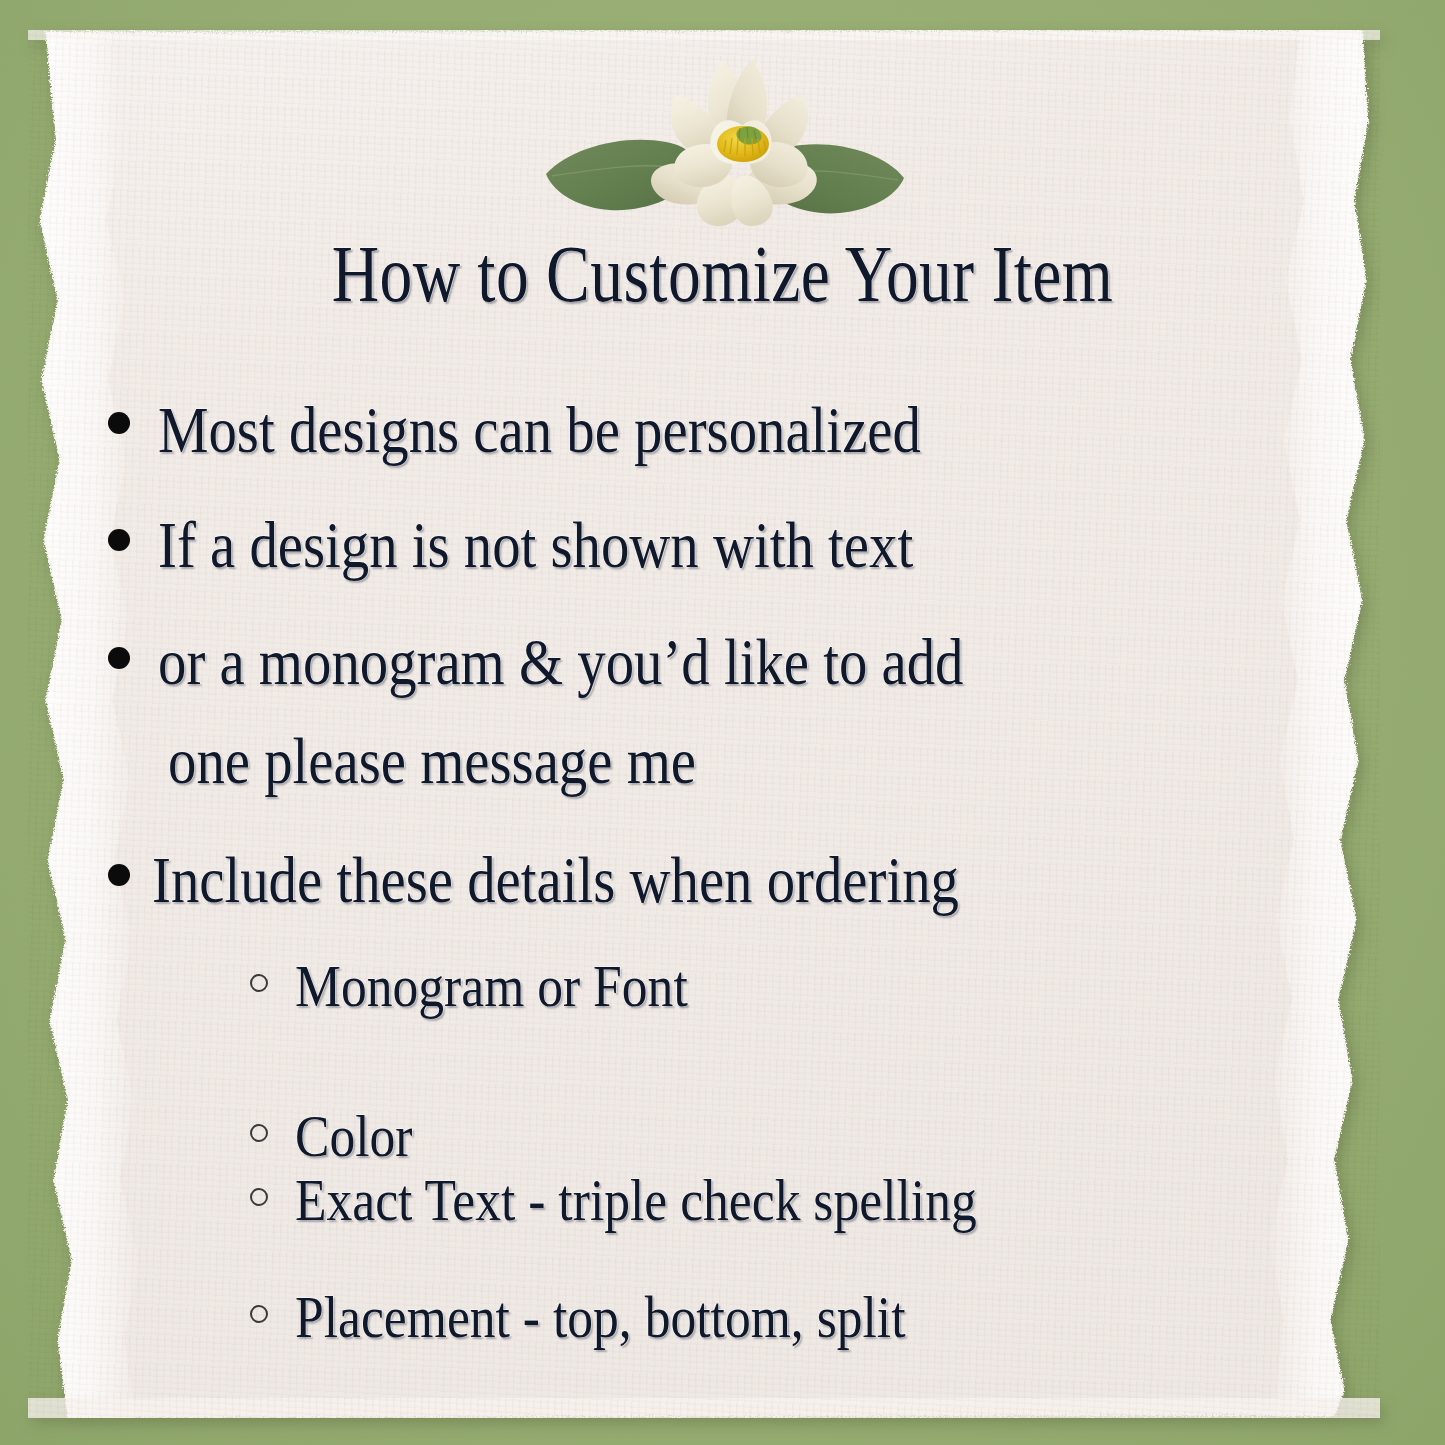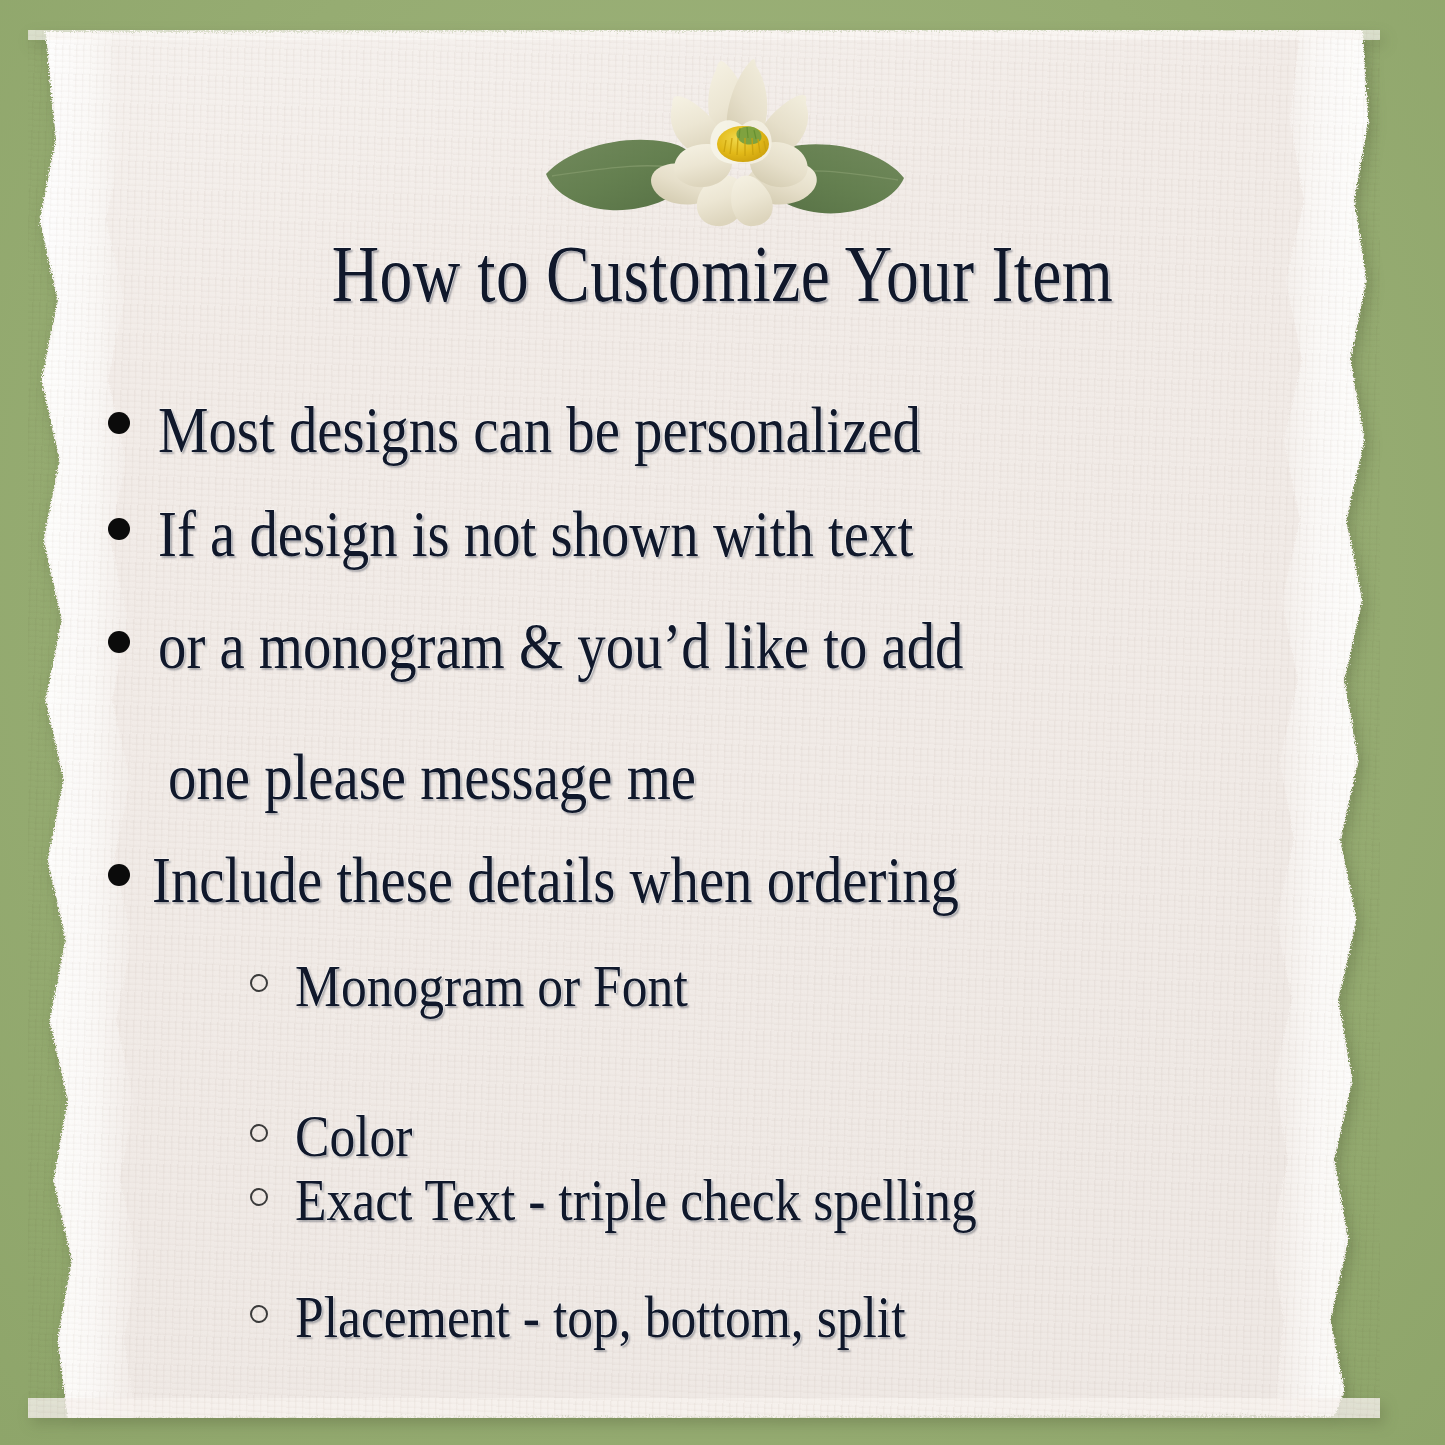--- a/index.html
+++ b/index.html
@@ -353,7 +353,7 @@
         <span class="li-text" style="margin-left:158px;">Most designs can be personalized</span>
       </div>
 
-      <div class="row li lvl1" style="top:118px;">
+      <div class="row li lvl1" style="top:129px;">
         <span class="bullet" style="top:22px;"></span>
         <span class="li-text" style="margin-left:158px;"> If a design is not shown with text</span>
       </div>

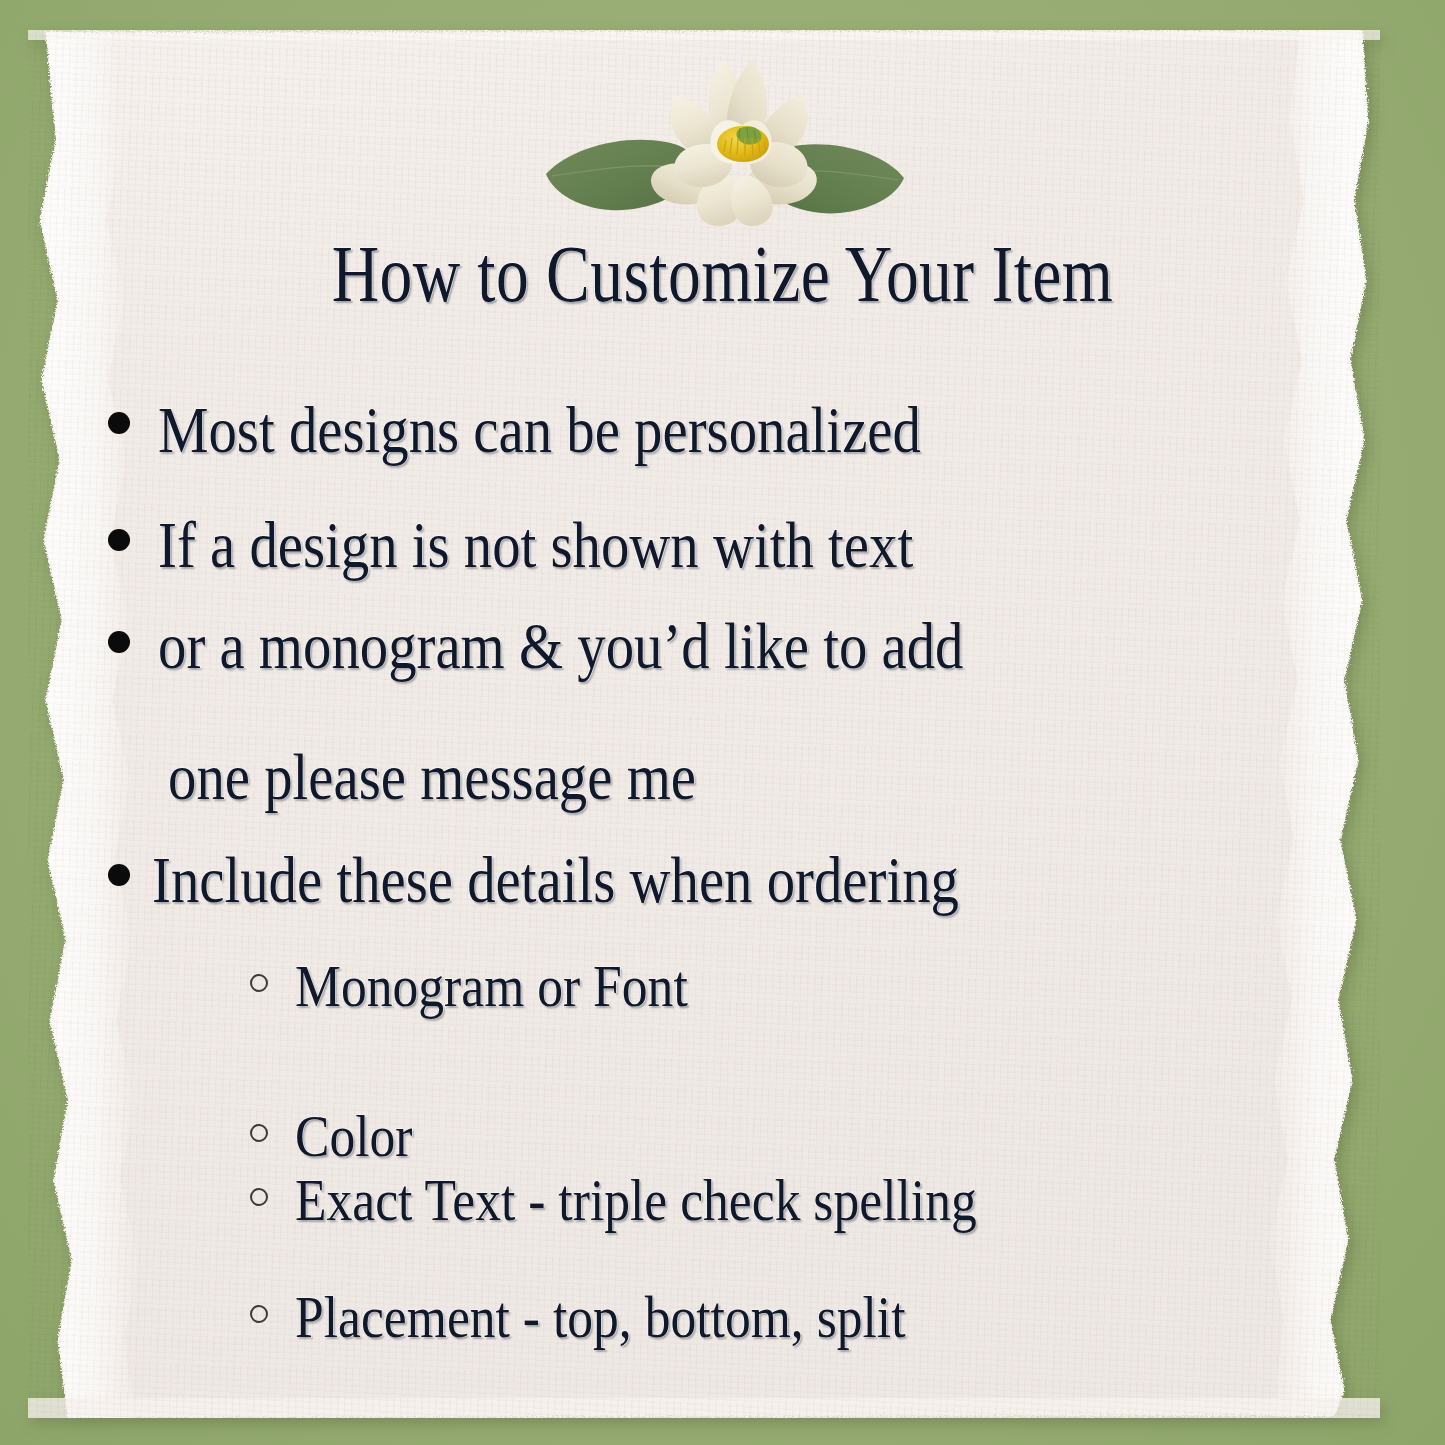--- a/index.html
+++ b/index.html
@@ -358,7 +358,7 @@
         <span class="li-text" style="margin-left:158px;"> If a design is not shown with text</span>
       </div>
 
-      <div class="row li lvl1" style="top:230px;">
+      <div class="row li lvl1" style="top:246px;">
         <span class="bullet" style="top:23px;"></span>
         <span class="li-text" style="margin-left:158px;"> or a monogram &amp; you’d like to add</span>
       </div>

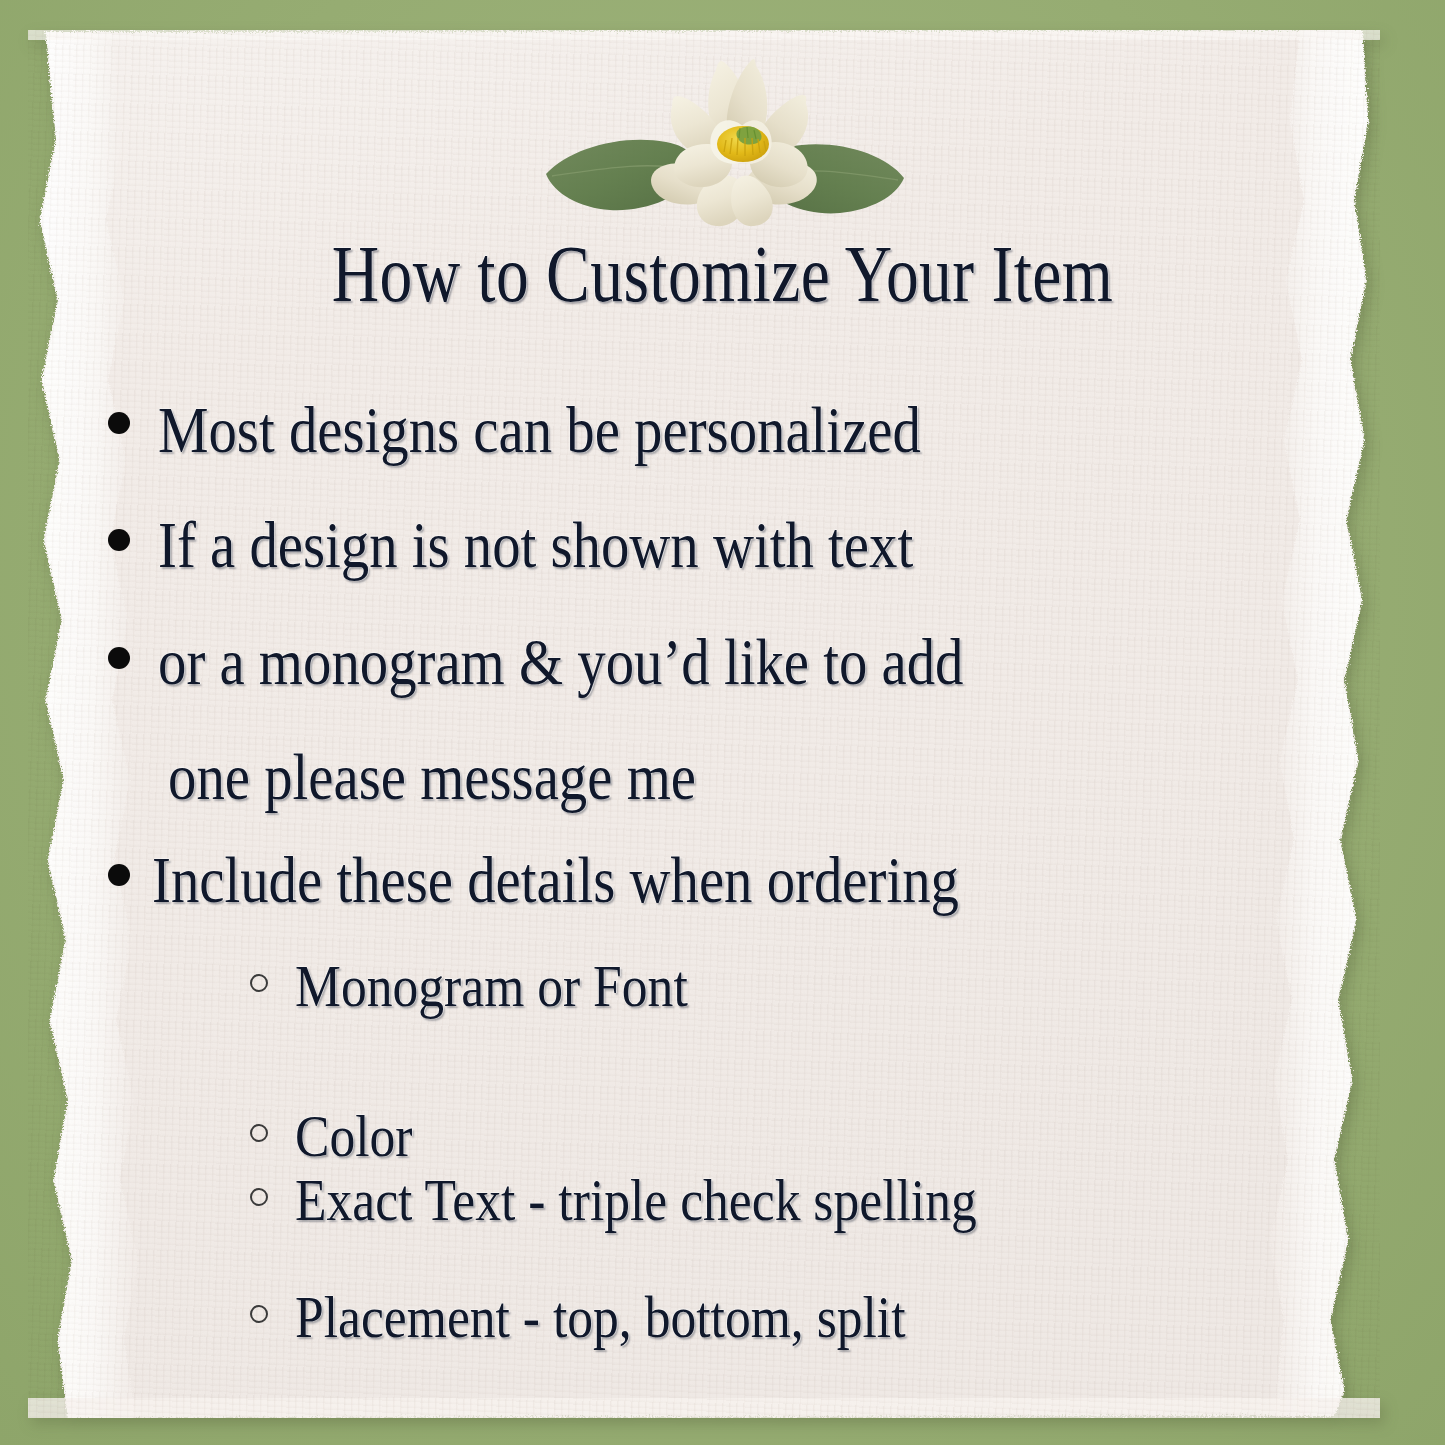--- a/index.html
+++ b/index.html
@@ -363,7 +363,7 @@
         <span class="li-text" style="margin-left:158px;"> or a monogram &amp; you’d like to add</span>
       </div>
 
-      <div class="row li lvl1" style="top:361px;">
+      <div class="row li lvl1" style="top:345px;">
         <span class="li-text" style="margin-left:168px;">one please message me</span>
       </div>
 

